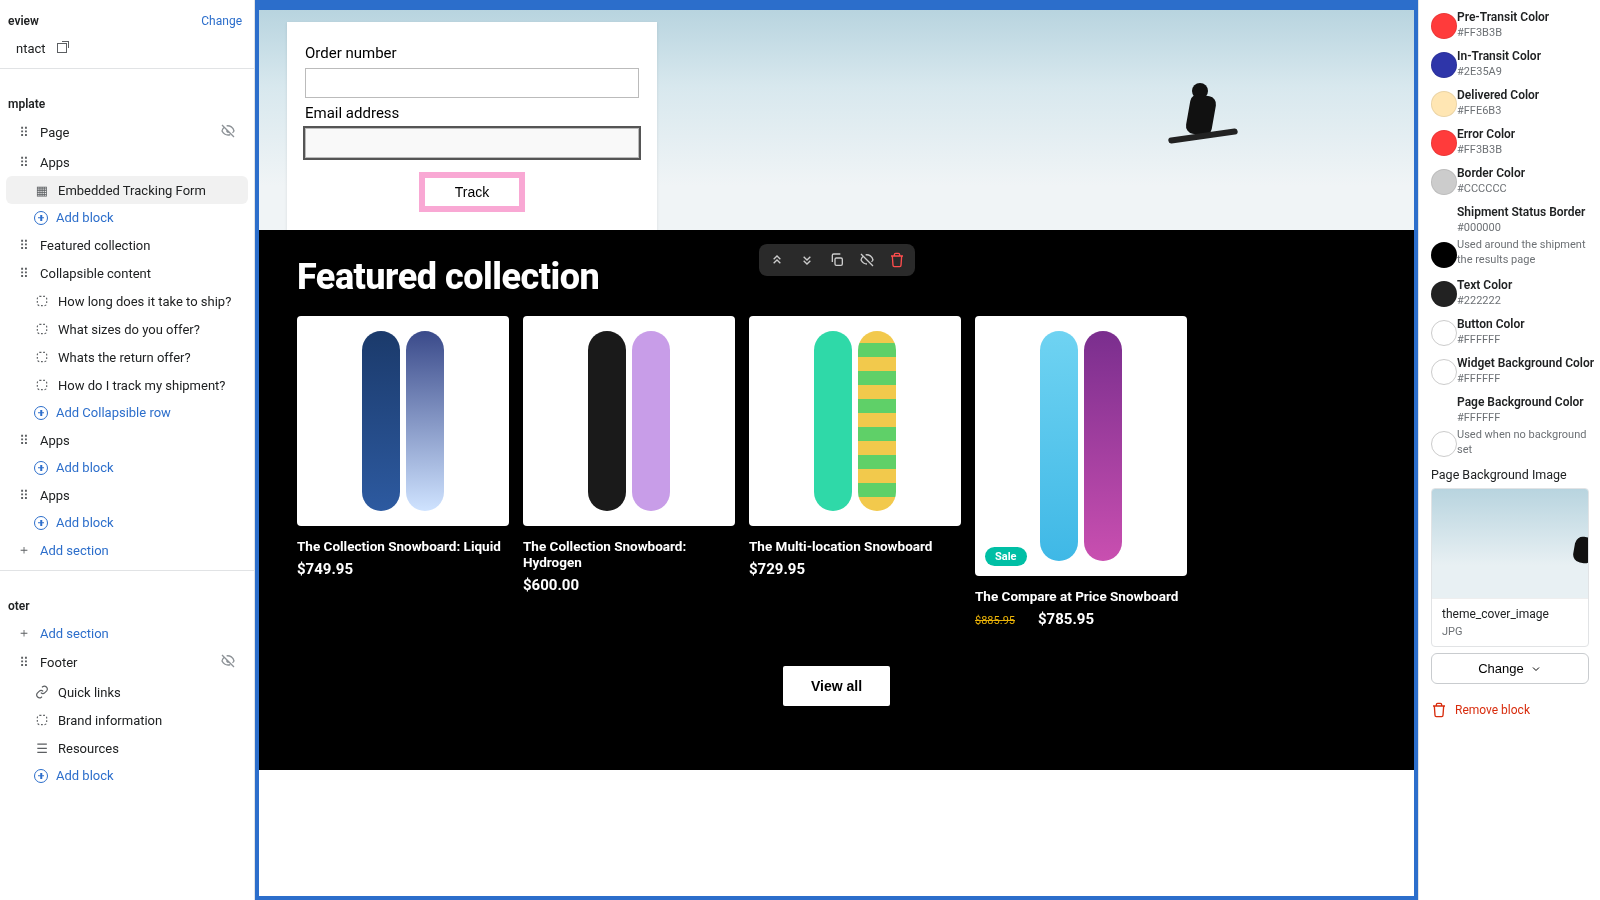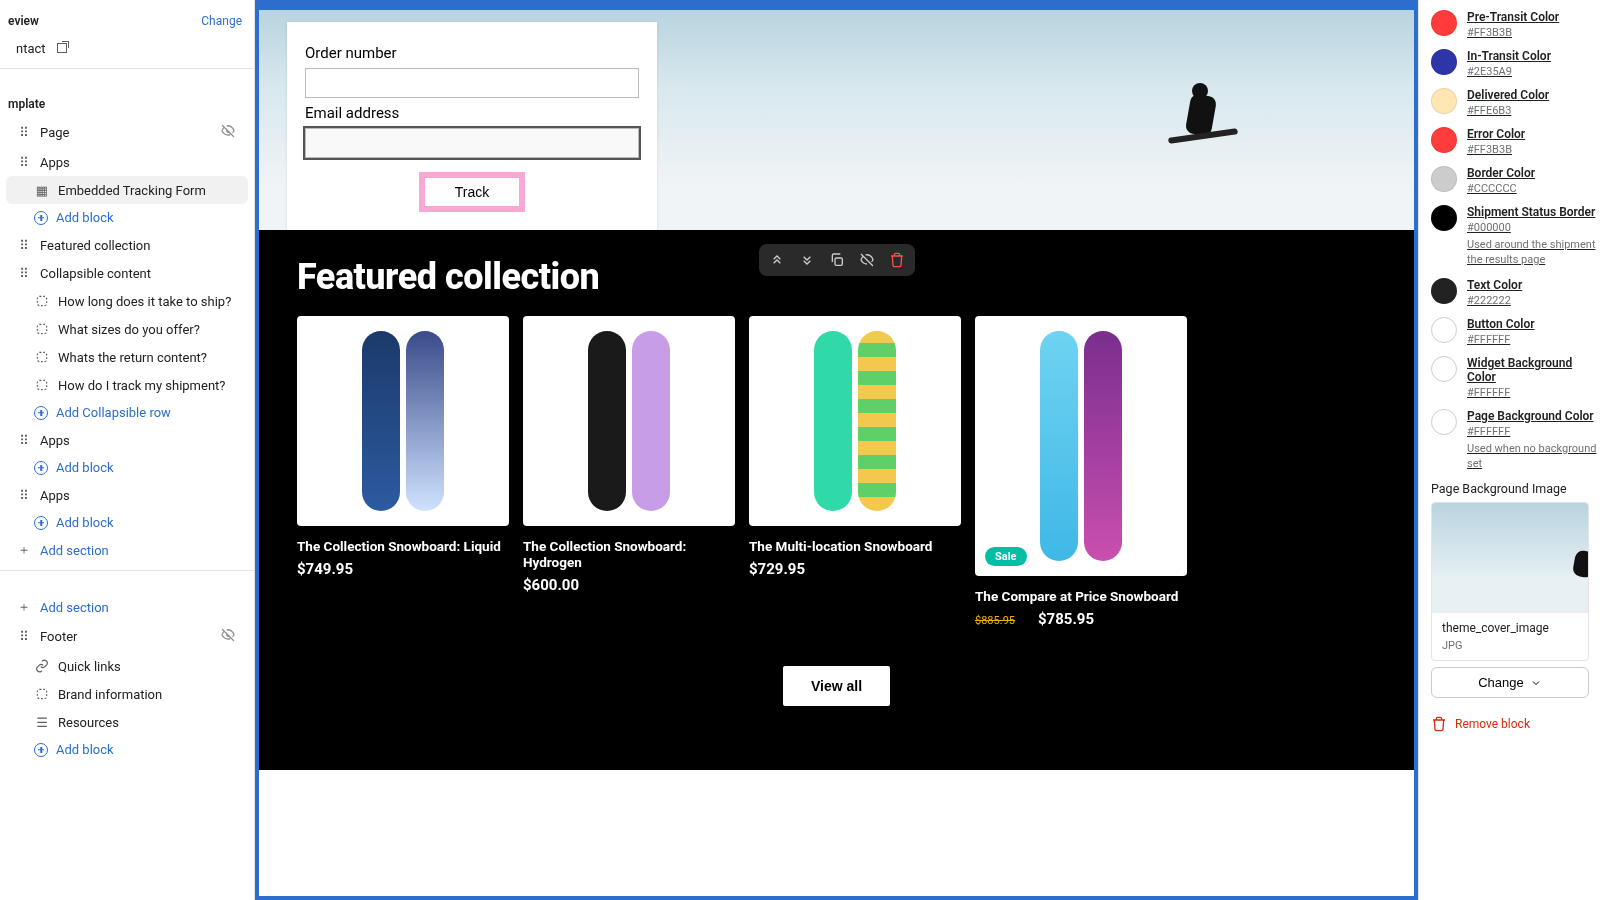--- a/index.html
+++ b/index.html
@@ -65,7 +65,7 @@
 
 
 .inspector { width:182px; flex-shrink:0; border-left:1px solid #e1e3e5; padding:10px 0 20px 12px; overflow-y:auto; font-size:12px; }
-.color-row { display:flex; gap:10px; align-items:flex-start; margin-bottom:10px;text-decoration:underline; }
+.color-row { display:flex; gap:0; align-items:flex-end; margin-bottom:10px; }
 .swatch { width:26px; height:26px; border-radius:50%; flex-shrink:0; border:1px solid rgba(0,0,0,.08); }
 .swatch.outline { border:1px solid #ccc; background:#fff; }
 .color-row .meta .name { font-weight:600; font-size:12px; }

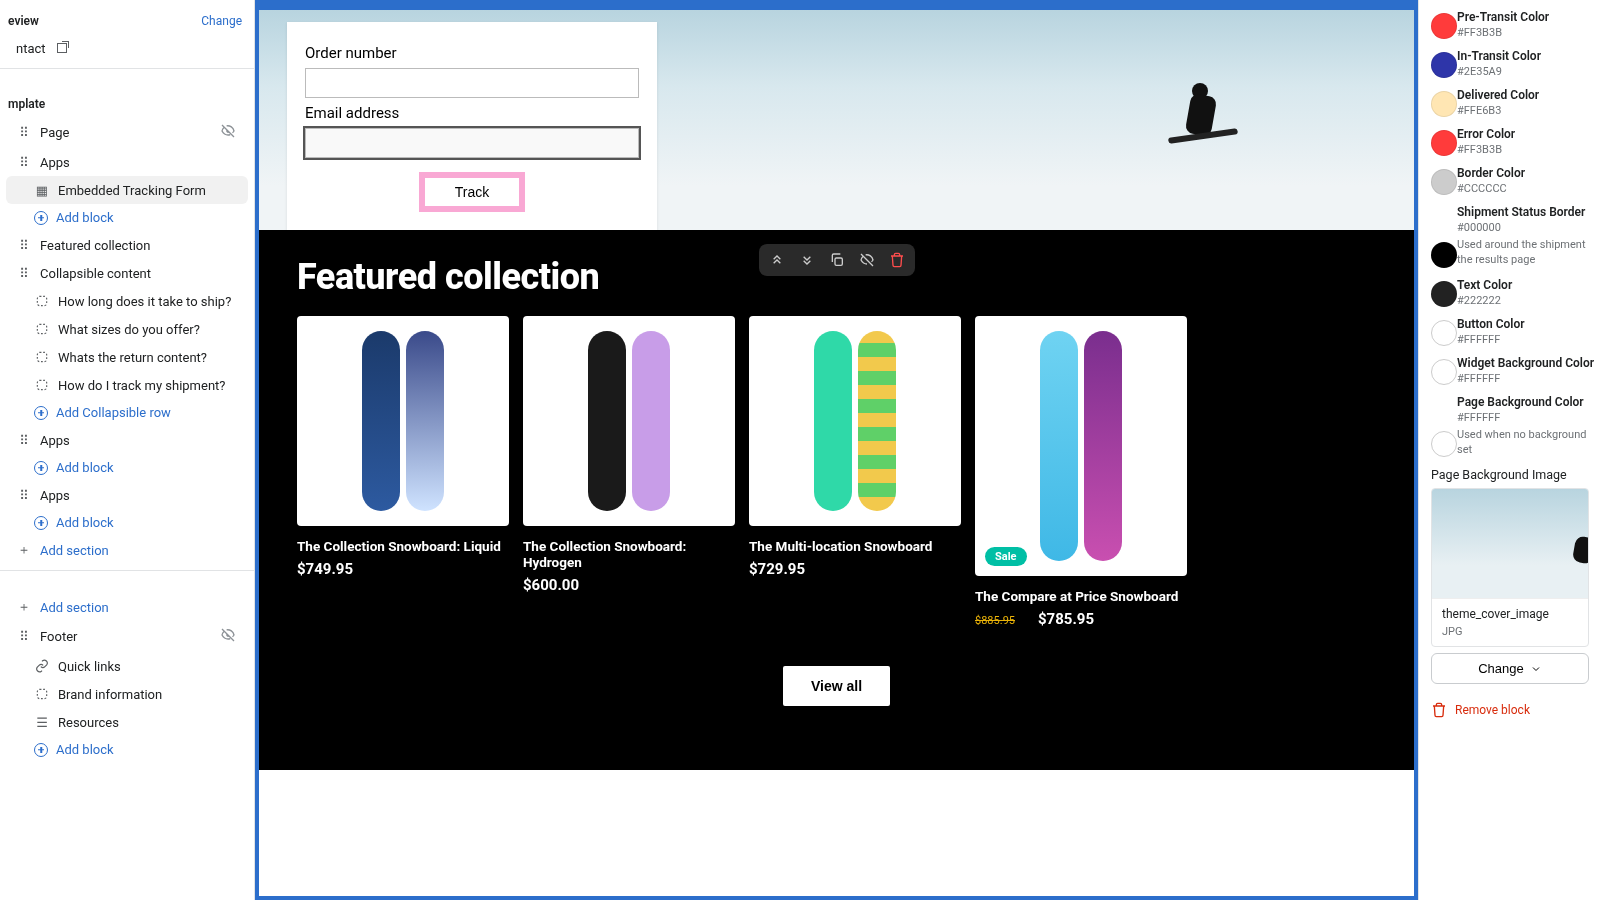--- a/index.html
+++ b/index.html
@@ -157,7 +157,7 @@
               <rect x="4" y="4" width="16" height="16" rx="4" stroke-dasharray="3 3"></rect>
             </svg>
           </span>
-          <span>Whats the return content?</span>
+          <span>Whats the return offer?</span>
         </div>
       <div class="sb-item child">
           <span class="ico">

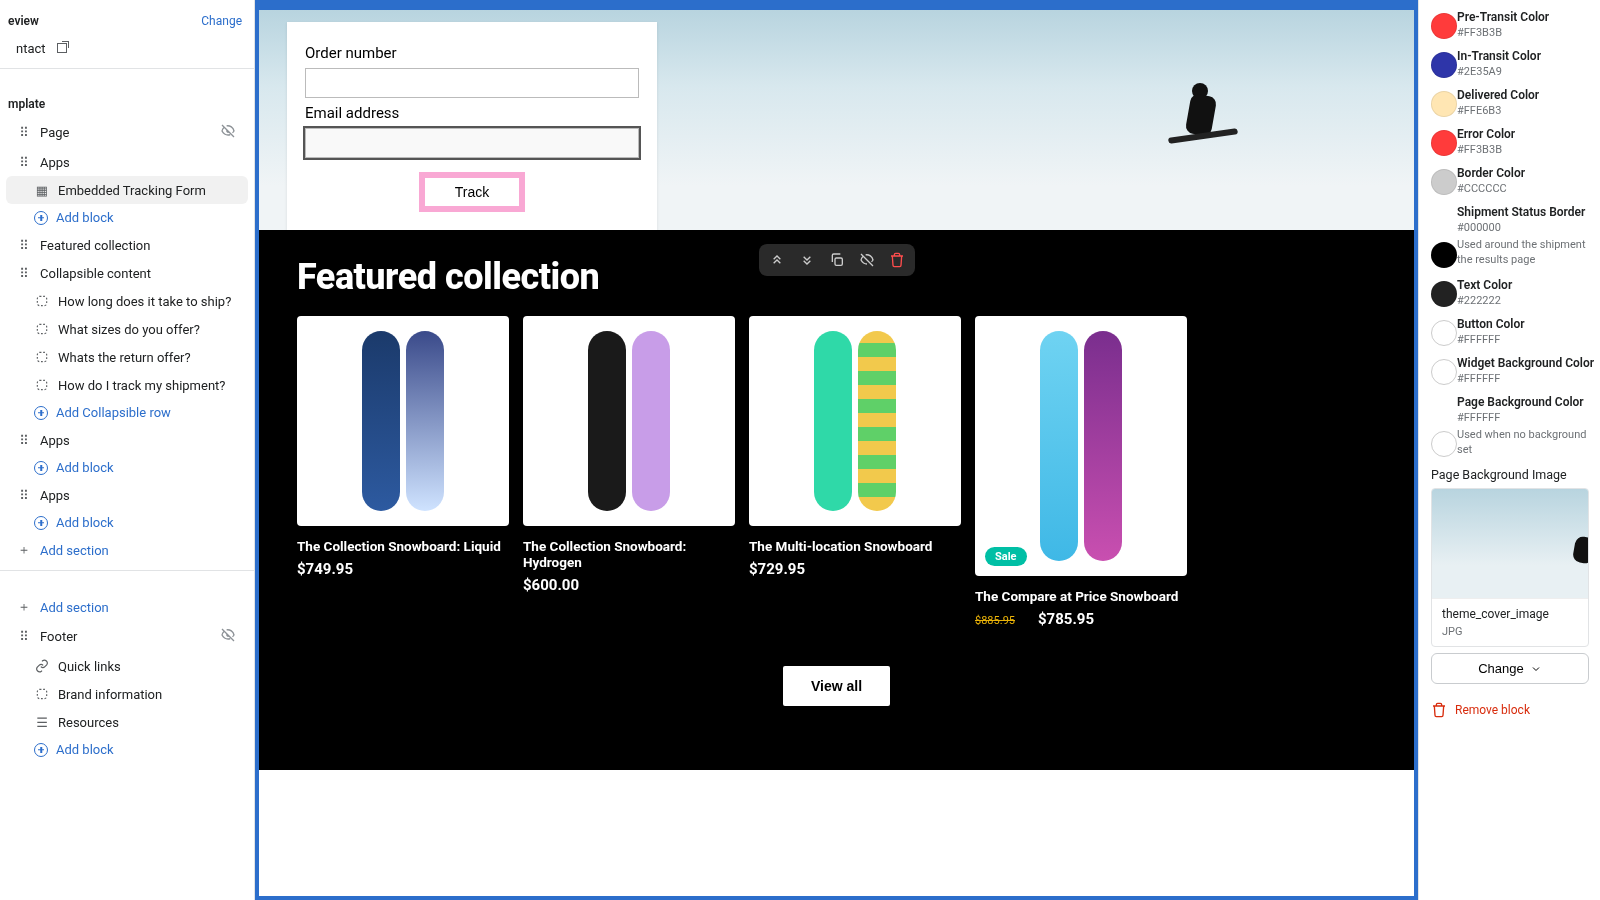--- a/index.html
+++ b/index.html
@@ -197,6 +197,9 @@
     </div>
 
     <div class="sb-group">
+      <div class="sb-header">
+          <span class="title">oter</span>
+        </div>
       <div class="sb-item sb-link">
           <span class="ico">＋</span>
           <span>Add section</span>

